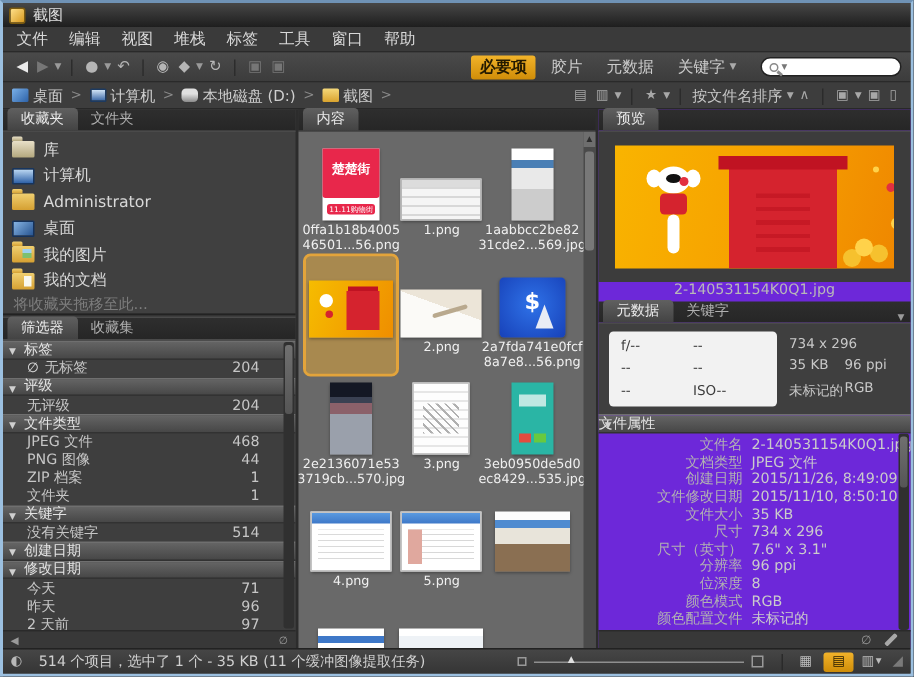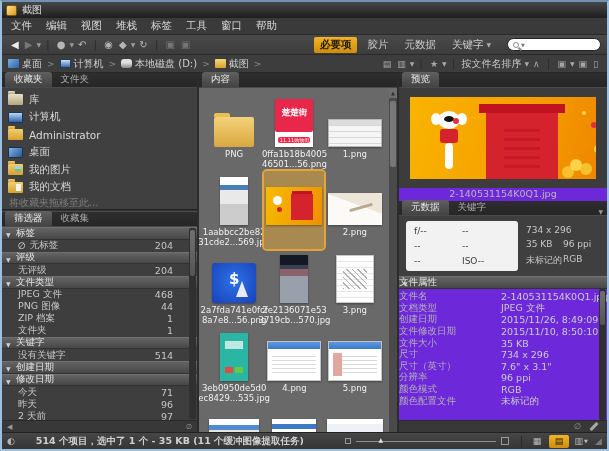--- a/index.html
+++ b/index.html
@@ -437,18 +437,6 @@
       <div class="content-body">
         <div class="grid">
 
-        <div class="cell th-folder">
-              <div class="thumbwrap">
-                <div class="thumb">
-                  
-                  
-                </div>
-              </div>
-              <div class="lab">
-                <span>PNG</span>
-
-              </div>
-            </div>
             <div class="cell th-chuchujie">
               <div class="thumbwrap">
                 <div class="thumb">

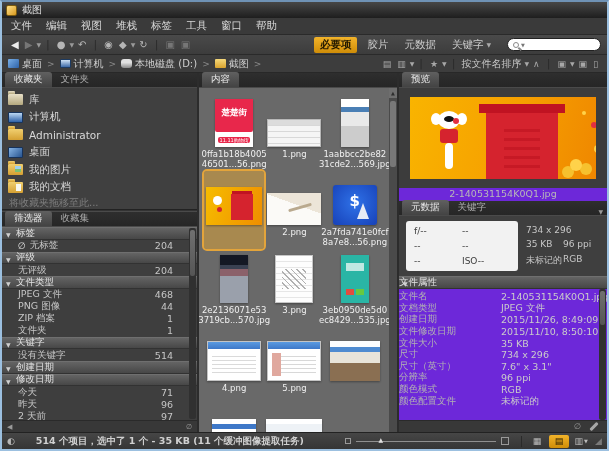--- a/index.html
+++ b/index.html
@@ -147,7 +147,7 @@
   .props-hdr .row-arrow{display:block;position:absolute;left:4px;top:3px;font-size:6px;color:#cfcfcf;}
   .props{flex:1;min-height:0;overflow:hidden;position:relative;padding-top:2px;}
   .prow{height:11.6px;display:flex;align-items:center;white-space:nowrap;}
-  .plabel{width:96px;font-size:9.5px;color:#b2b2b2;flex:none;}
+  .plabel{width:96px;text-align:right;font-size:9.5px;color:#b2b2b2;flex:none;}
   .pvalue{margin-left:6px;font-size:9.5px;color:#cbcbcb;}
   .rscroll{position:absolute;right:1px;top:0;bottom:0;width:7px;background:#303030;border-radius:2px;}
   .rscroll .thumb-sb{position:absolute;top:2px;left:1px;right:1px;height:34px;background:linear-gradient(#707070,#555);border-radius:2px;}

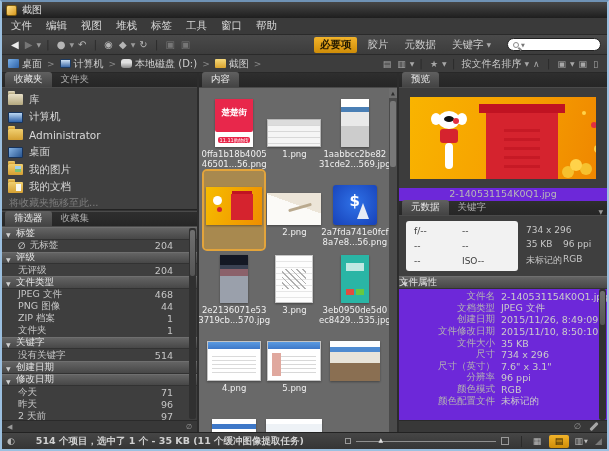--- a/index.html
+++ b/index.html
@@ -689,6 +689,10 @@
               <span class="pvalue">96 ppi</span>
             </div>
             <div class="prow">
+              <span class="plabel">位深度</span>
+              <span class="pvalue">8</span>
+            </div>
+            <div class="prow">
               <span class="plabel">颜色模式</span>
               <span class="pvalue">RGB</span>
             </div>

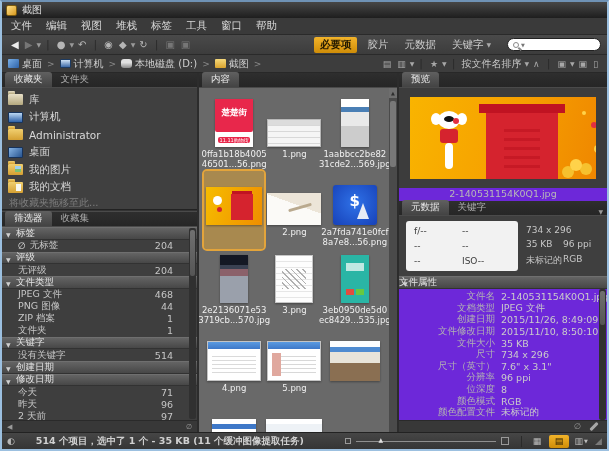--- a/index.html
+++ b/index.html
@@ -157,7 +157,7 @@
   
   .statusbar{height:17px;flex:none;display:flex;align-items:center;background:linear-gradient(#464646,#353535);border-top:1px solid #222;padding:0 5px;}
   .sb-ic{font-size:9px;color:#b8b8b8;flex:none;}
-  .sb-text{font-size:9.5px;color:#d0d0d0;margin-left:21px;white-space:nowrap;font-weight:bold;}
+  .sb-text{font-size:9.5px;color:#d0d0d0;margin-left:11px;white-space:nowrap;}
   .slider{display:flex;align-items:center;margin:0 8px;}
   .slider .endbox{width:6px;height:6px;border:1px solid #999;}
   .slider .endbox.big{width:8px;height:8px;}

